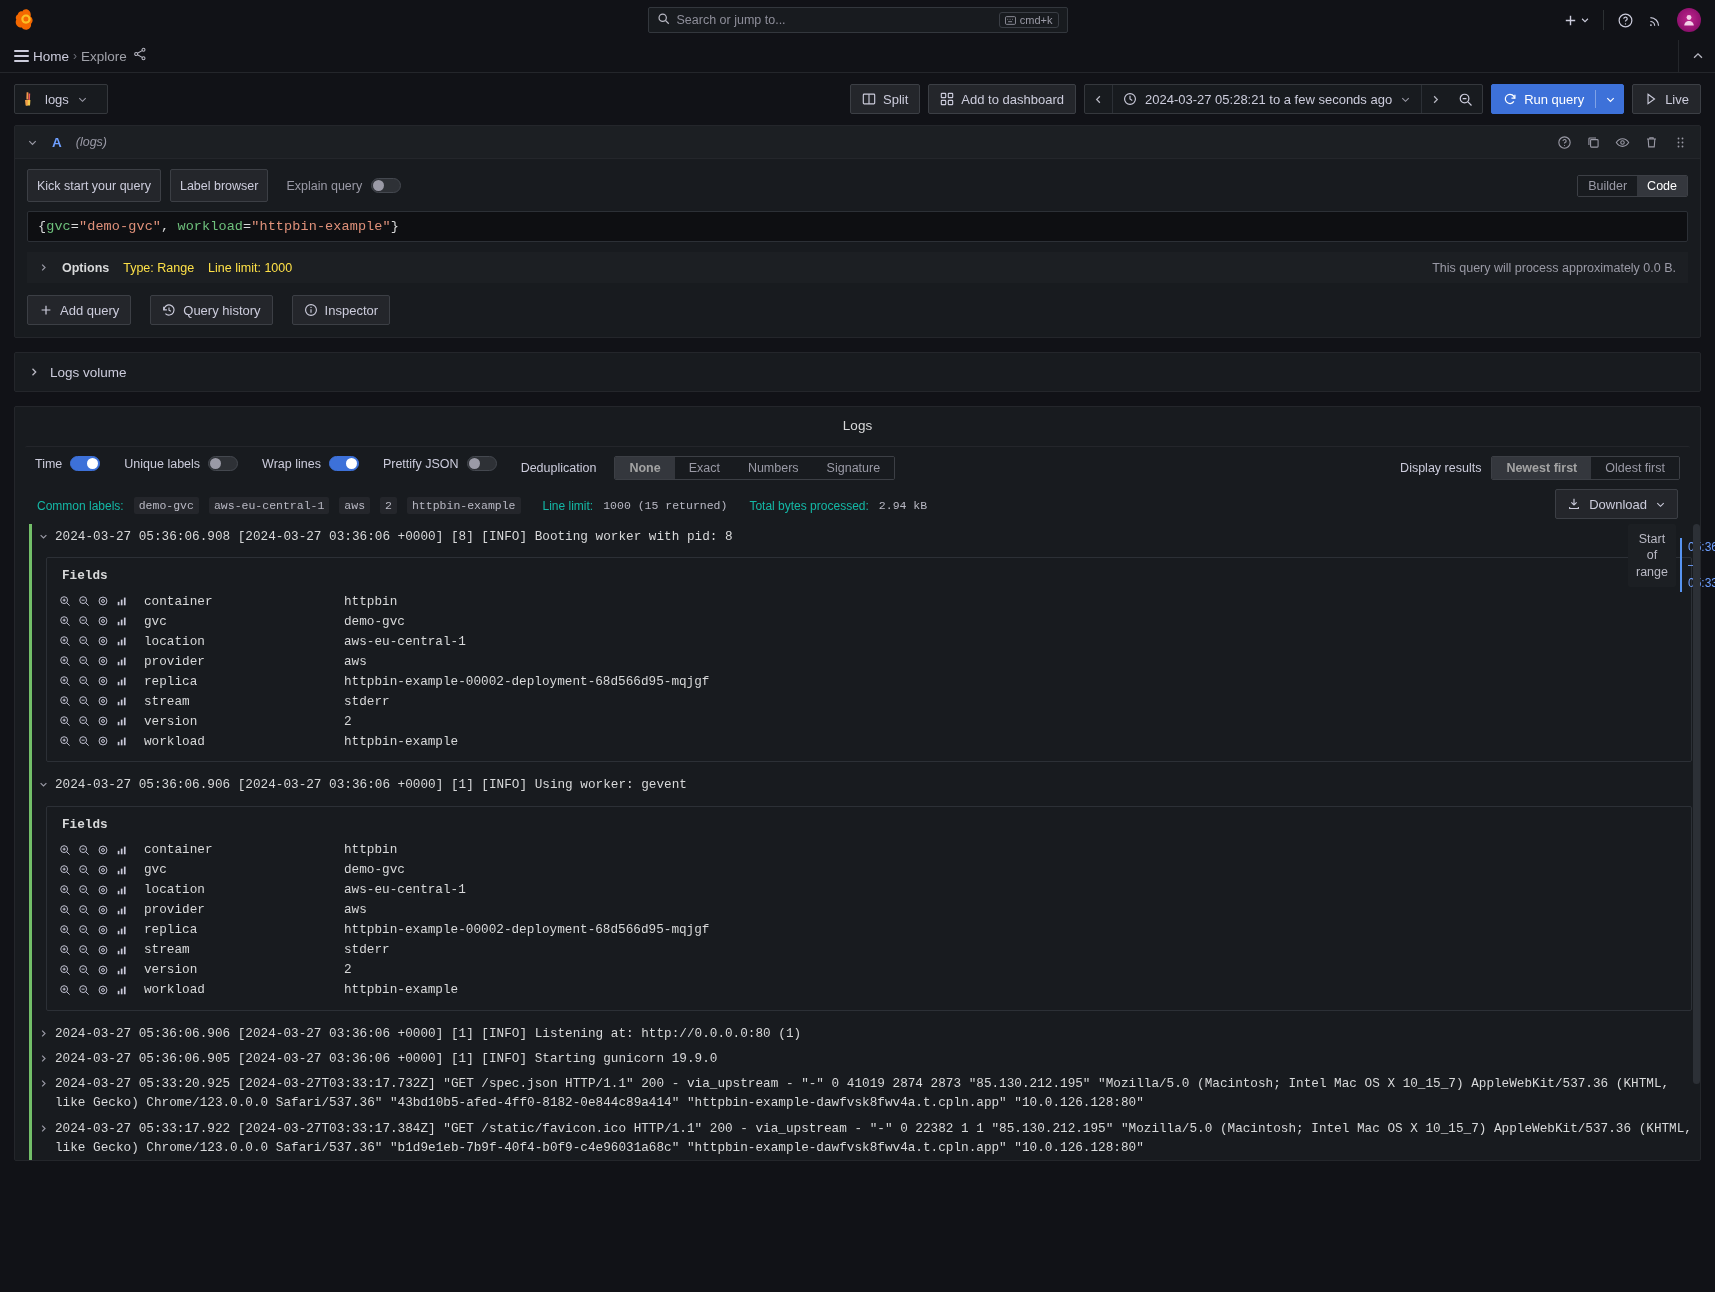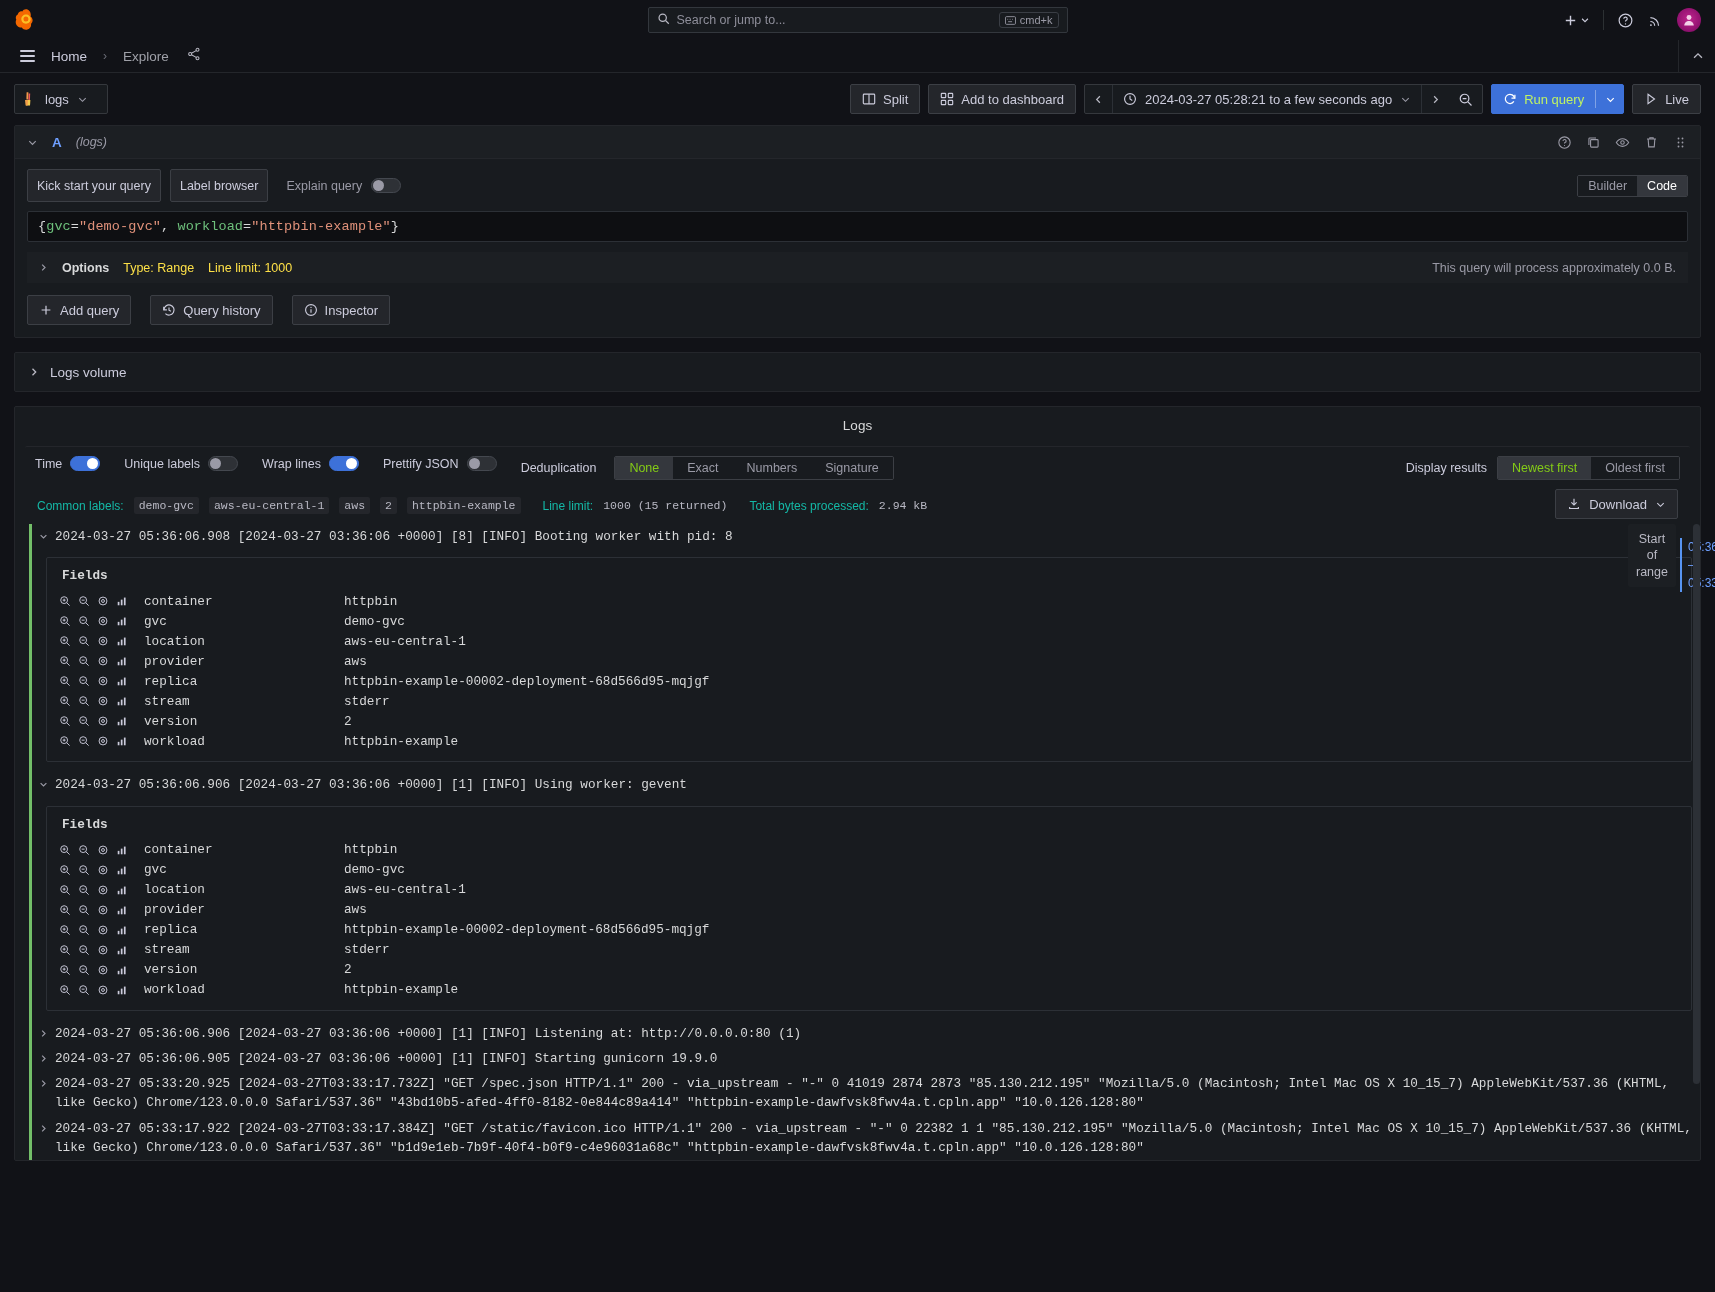--- a/index.html
+++ b/index.html
@@ -48,8 +48,8 @@
 
   
   .crumbbar {
-    height: 33px; display: flex; align-items: center; gap: 16px;
-    padding: 0 20px; border-bottom: 1px solid #24262b;
+    height: 33px; display: flex; align-items: center; gap: 4px;
+    padding: 0 14px; border-bottom: 1px solid #24262b;
     background: #111217; position: relative;
   }
   .hamburger { display: flex; flex-direction: column; gap: 3px; cursor: pointer; }

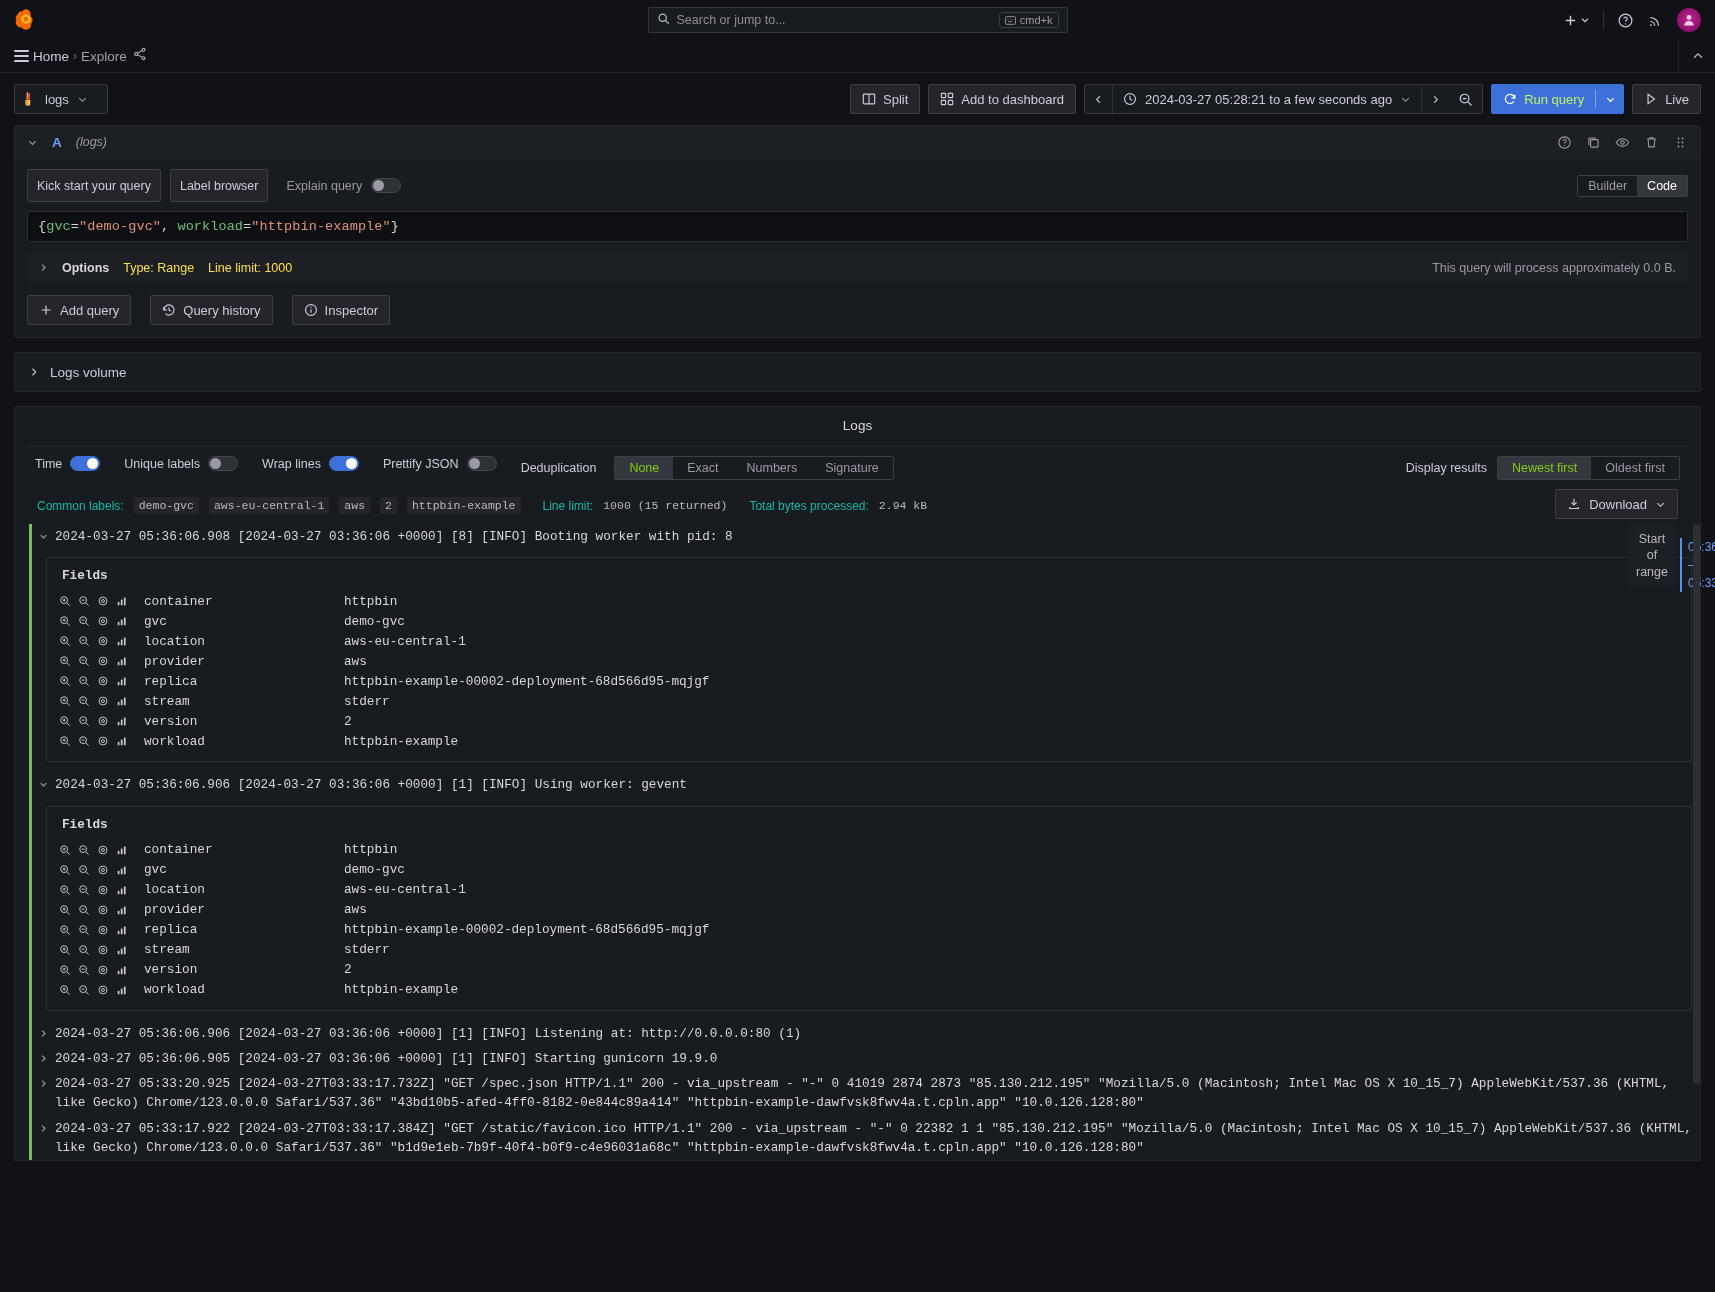--- a/index.html
+++ b/index.html
@@ -82,7 +82,7 @@
     background: #24262b; border: 1px solid #3c3f45;
     color: #ccccdc; font-size: 13px; cursor: pointer; white-space: nowrap;
   }
-  .btn.primary { background: #3d71d9; border-color: #3d71d9; color: #bef264; font-weight: 500; padding-right: 7px;}
+  .btn.primary { background: #3d71d9; border-color: #3d71d9; color: #ffffff; font-weight: 500; padding-right: 7px;}
   .timerange {
     display: flex; align-items: center; height: 30px;
     background: #181b1f; border: 1px solid #35383d; border-radius: 2px;

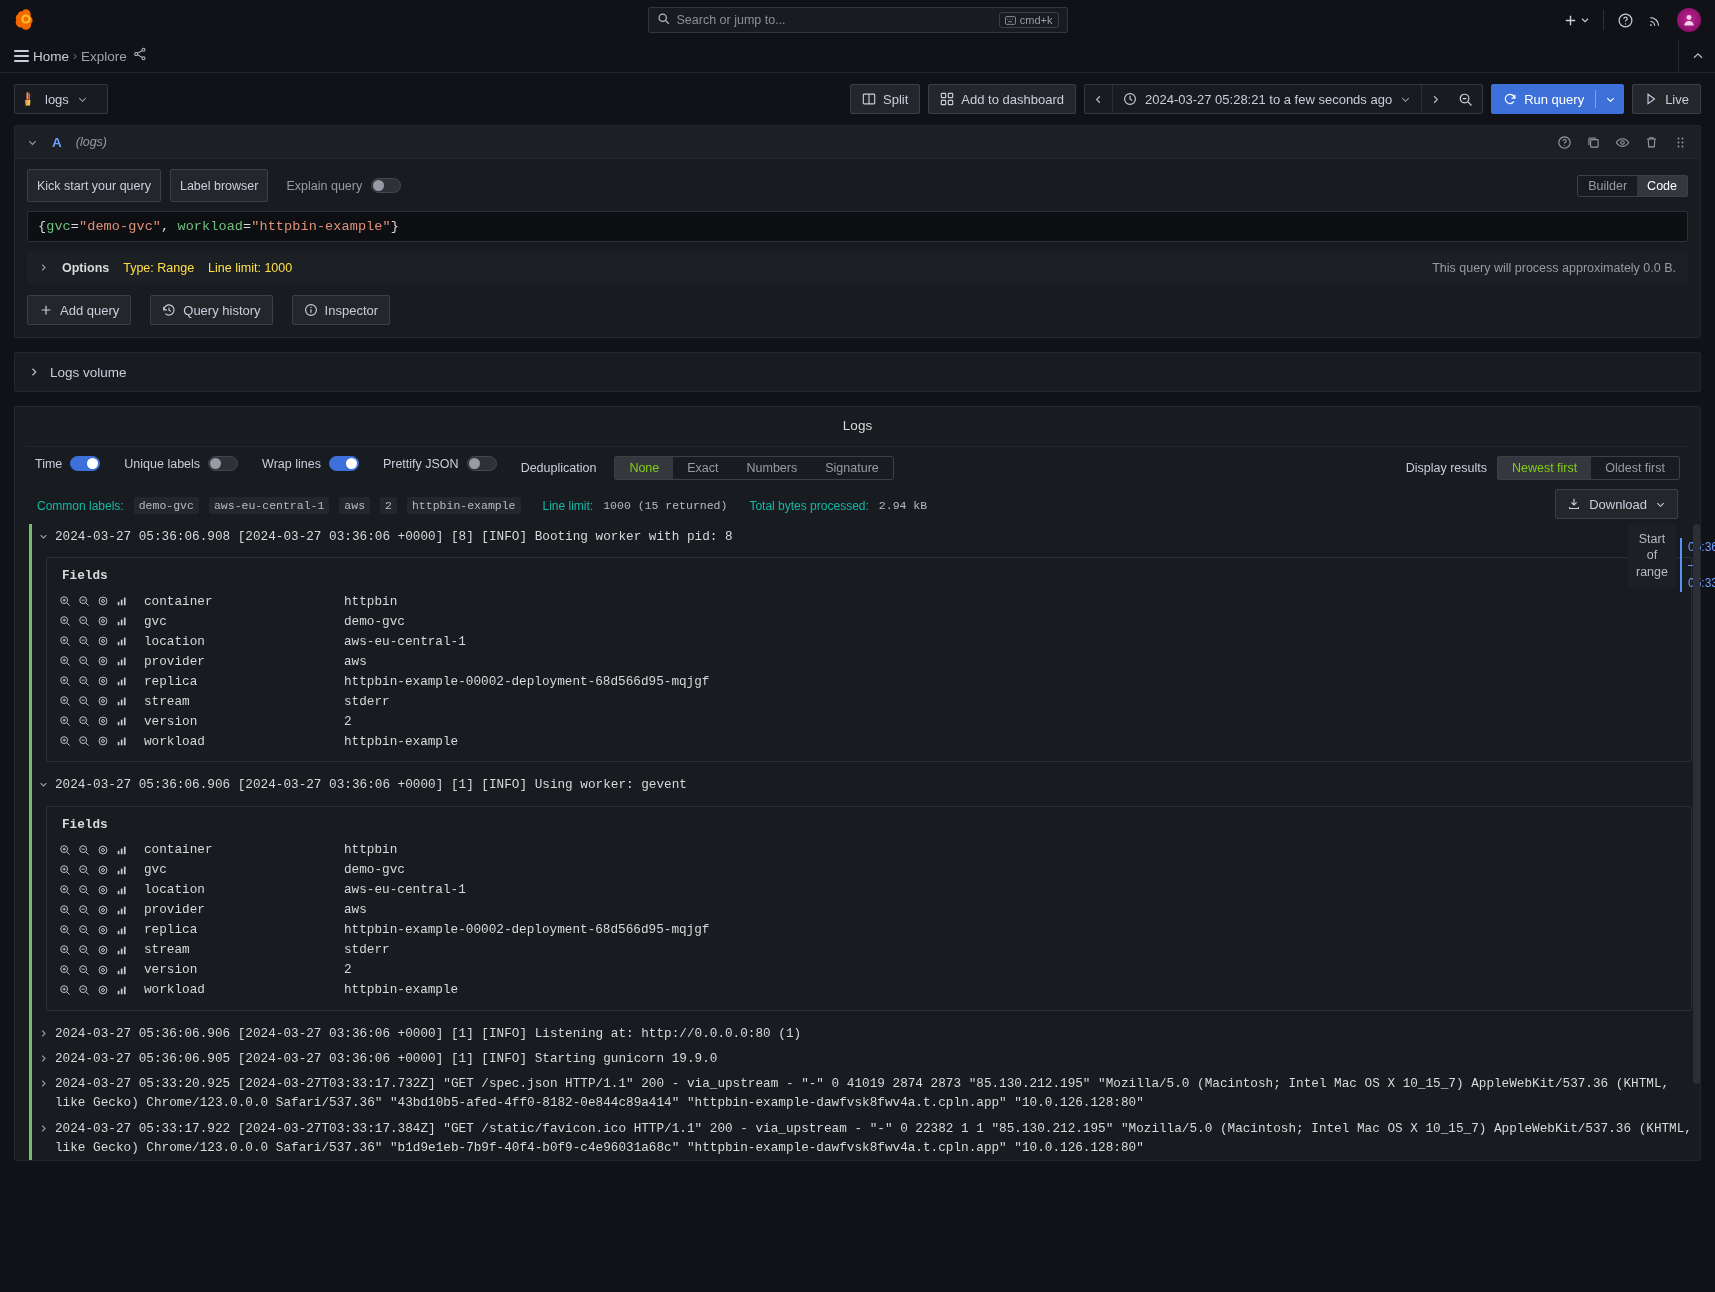--- a/index.html
+++ b/index.html
@@ -179,7 +179,7 @@
     display: flex; border: 1px solid #3c3f45; border-radius: 2px; overflow: hidden; margin-left: 10px;
   }
   .seg div { padding: 4px 14px; font-size: 12.5px; color: #9a9aa6; cursor: pointer; background: #181b1f; }
-  .seg div.sel { background: #34373d; color: #84cc16; font-weight: 400; }
+  .seg div.sel { background: #34373d; color: #a3a3a3; font-weight: 700; }
   .ctl-right { margin-left: auto; display: flex; align-items: center; font-size: 12.5px; }
 
   .meta-row {

